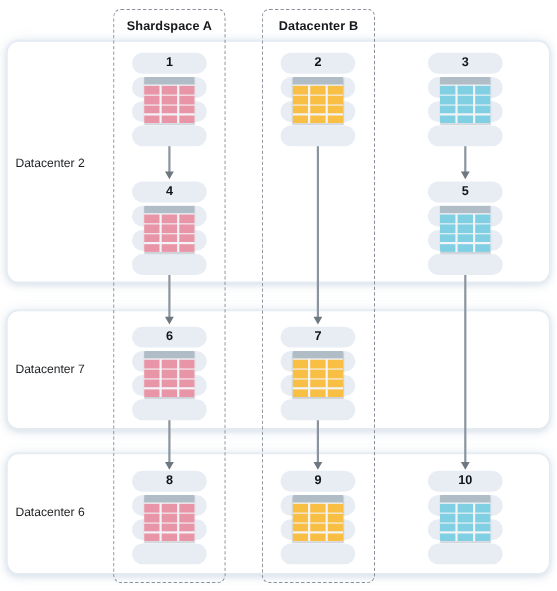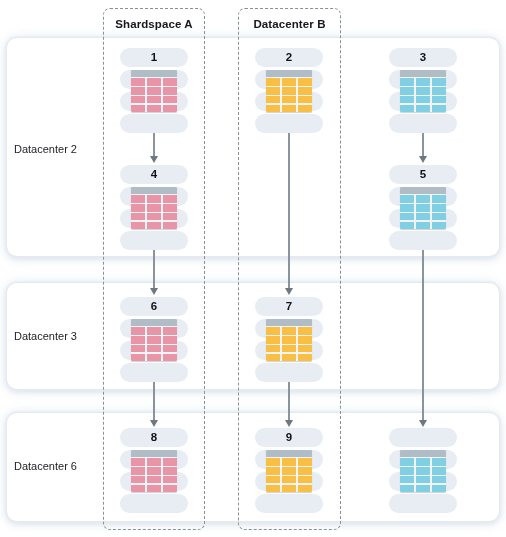--- a/index.html
+++ b/index.html
@@ -147,7 +147,7 @@
   <div class="datacenter" style="left:6px; top:412px; width:494px; height:110px;"></div>
 
   <div class="dc-label" style="top:143px;">Datacenter 2</div>
-  <div class="dc-label" style="top:330px;">Datacenter 3</div>
+  <div class="dc-label" style="top:330px;">Datacenter 7</div>
   <div class="dc-label" style="top:460px;">Datacenter 6</div>
 
   <div class="shardspace" style="left:103px; top:8px; width:102px; height:522px;">

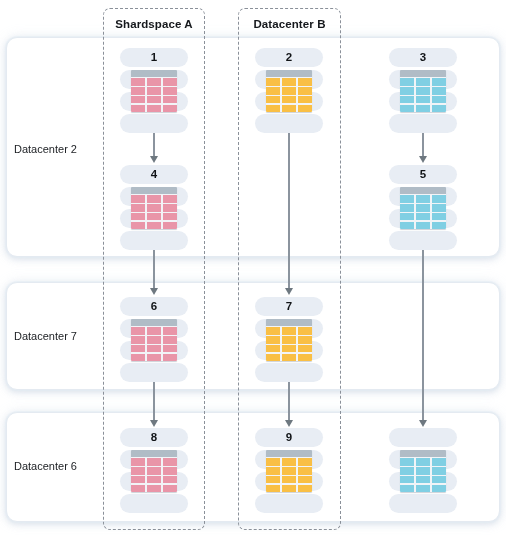--- a/index.html
+++ b/index.html
@@ -505,6 +505,7 @@
           </div>
       </div>
     </div>
+    <div class="node-num">10</div>
   </div>
 
 </div>

